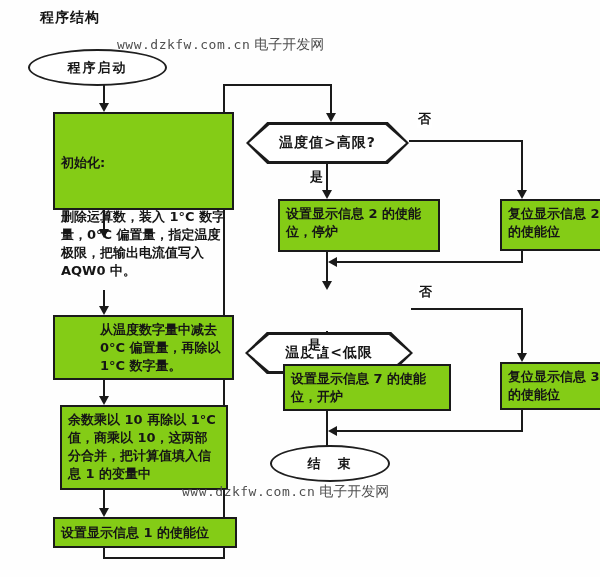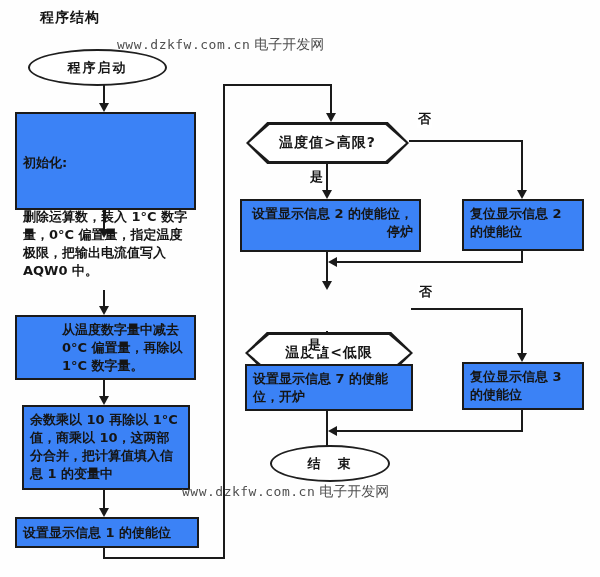--- a/index.html
+++ b/index.html
@@ -23,9 +23,9 @@
   }
   
   .fc-box{
-    position:absolute;box-sizing:border-box;background:#3b82f6;
+    position:absolute;box-sizing:border-box;background:#84cc16;
     border:2.5px solid #1a1a1a;font-size:13px;font-weight:bold;
-    line-height:18px;padding:4px 6px;white-space:pre-wrap;z-index:3;
+    line-height:18px;padding:4px 6px;white-space:pre-wrap;z-index:3;margin-left:38px;
   }
   .fc-oval{
     position:absolute;box-sizing:border-box;background:#fff;

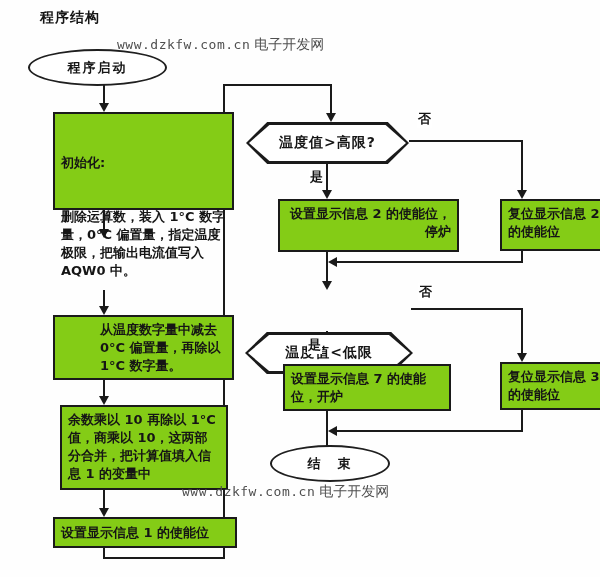--- a/index.html
+++ b/index.html
@@ -98,7 +98,7 @@
     <div class="hex-label">温度值&gt;高限?</div>
   </div>
 
-  <div class="fc-box" style="left:240px;top:199px;width:181px;height:53px;text-align:right;">设置显示信息 2 的使能位，停炉</div>
+  <div class="fc-box" style="left:240px;top:199px;width:162px;height:53px;">设置显示信息 2 的使能位，停炉</div>
 
   <div class="fc-box" style="left:462px;top:199px;width:122px;height:52px;">复位显示信息 2
 的使能位</div>

